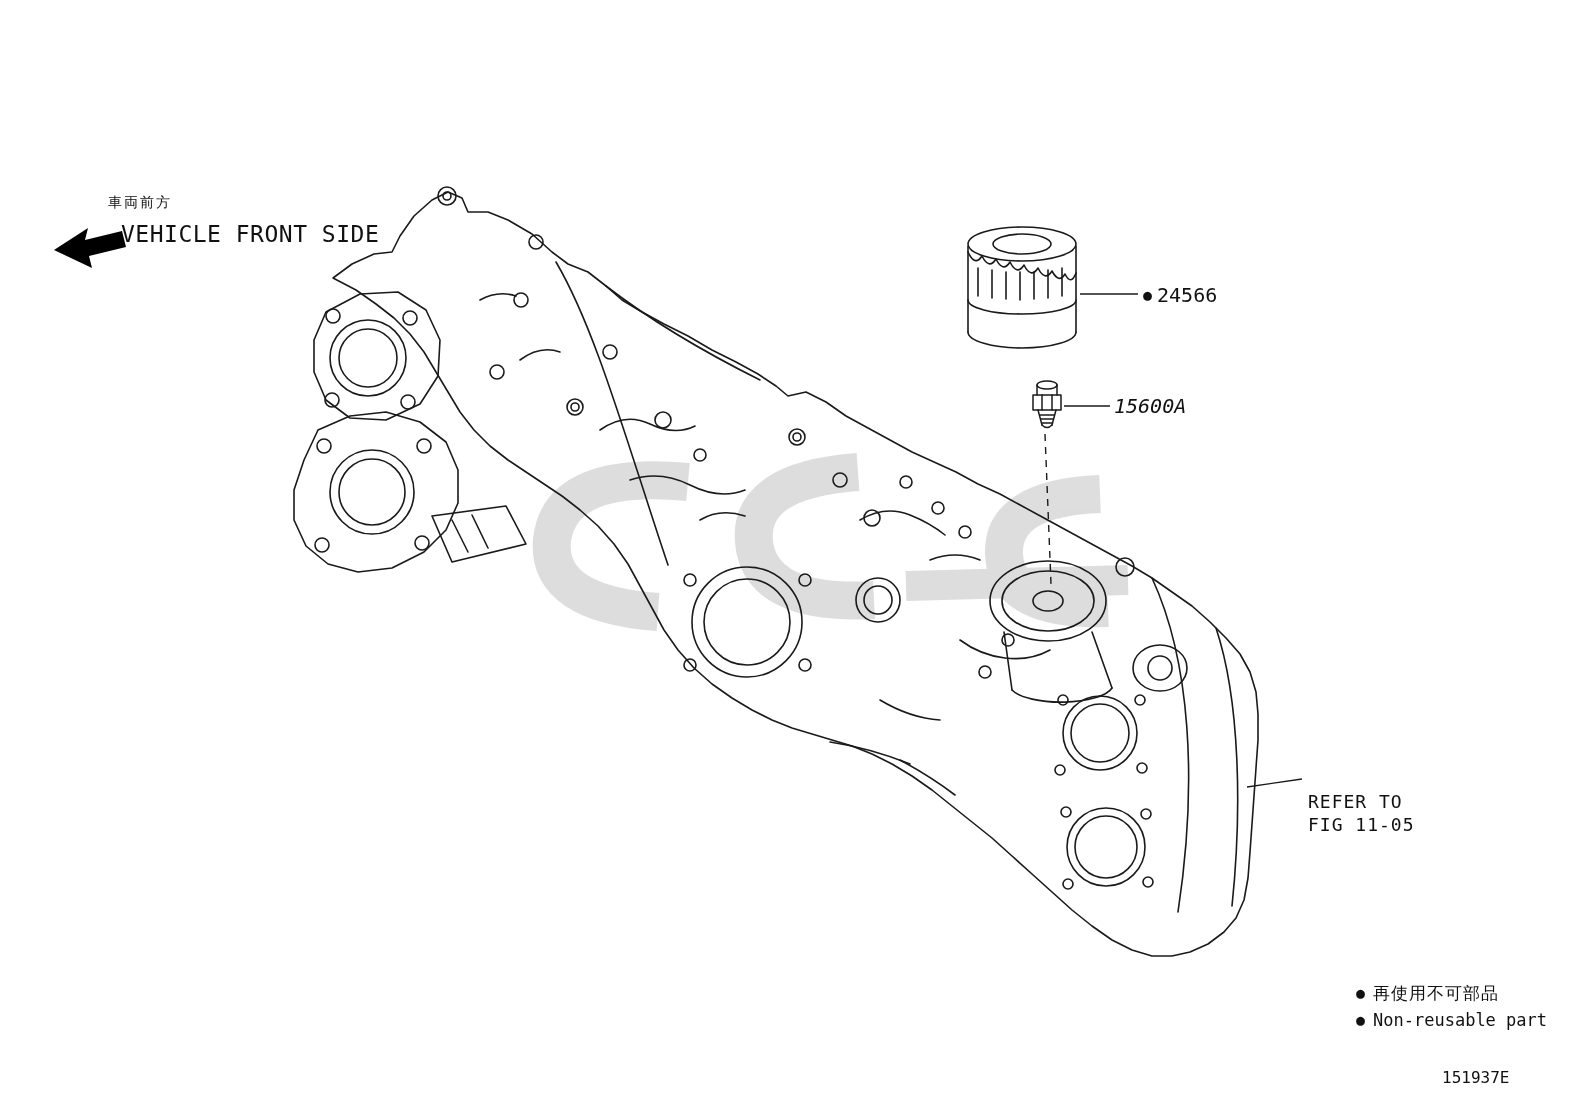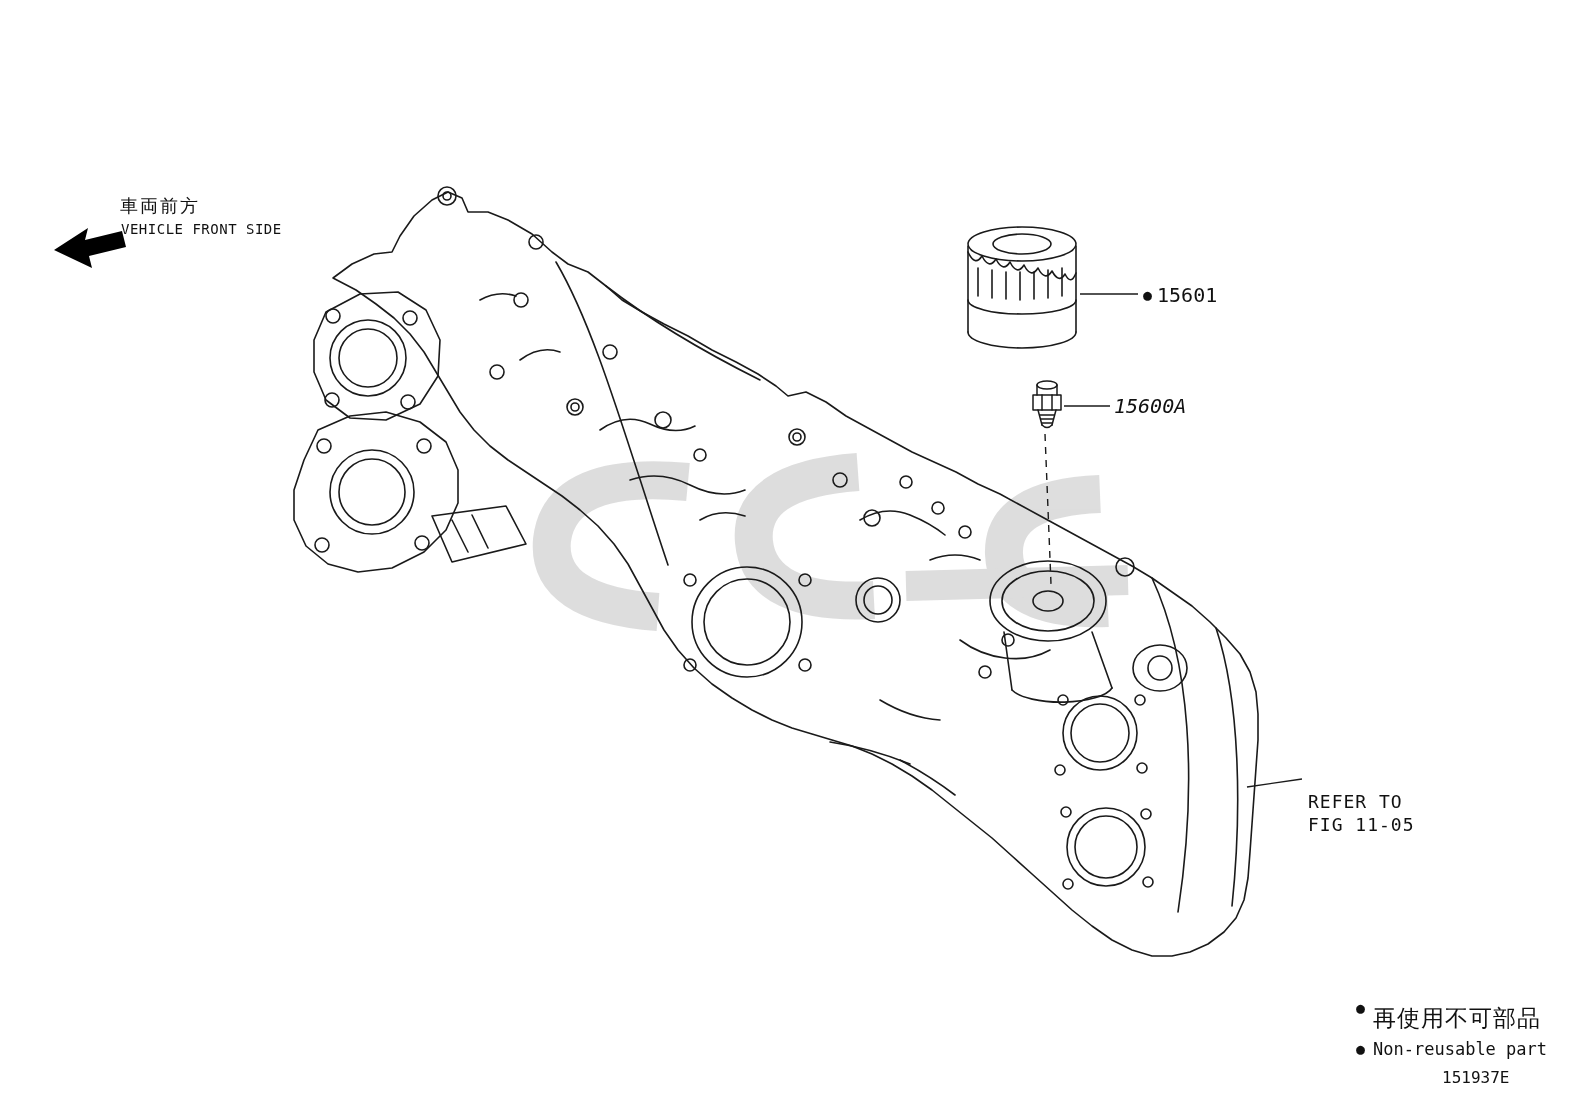--- a/index.html
+++ b/index.html
@@ -9,7 +9,7 @@
   .diagram { position:absolute; left:0; top:0; color:var(--line,#1a1a1a); }
   .label { position:absolute; white-space:nowrap; color:#111; }
   .cjk { font-family:"DejaVu Sans",sans-serif; letter-spacing:2px; }
-  .jp-front { left:120px; top:194px; font-size:18px; }
+  .jp-front { left:108px; top:194px; font-size:14px; }
   .en-front { left:121px; top:221px; font-size:14px; letter-spacing:.5px; }
   .callout { display:flex; align-items:center; gap:5px; font-size:20px; }
   .callout .bullet { font-size:15px; line-height:1; }

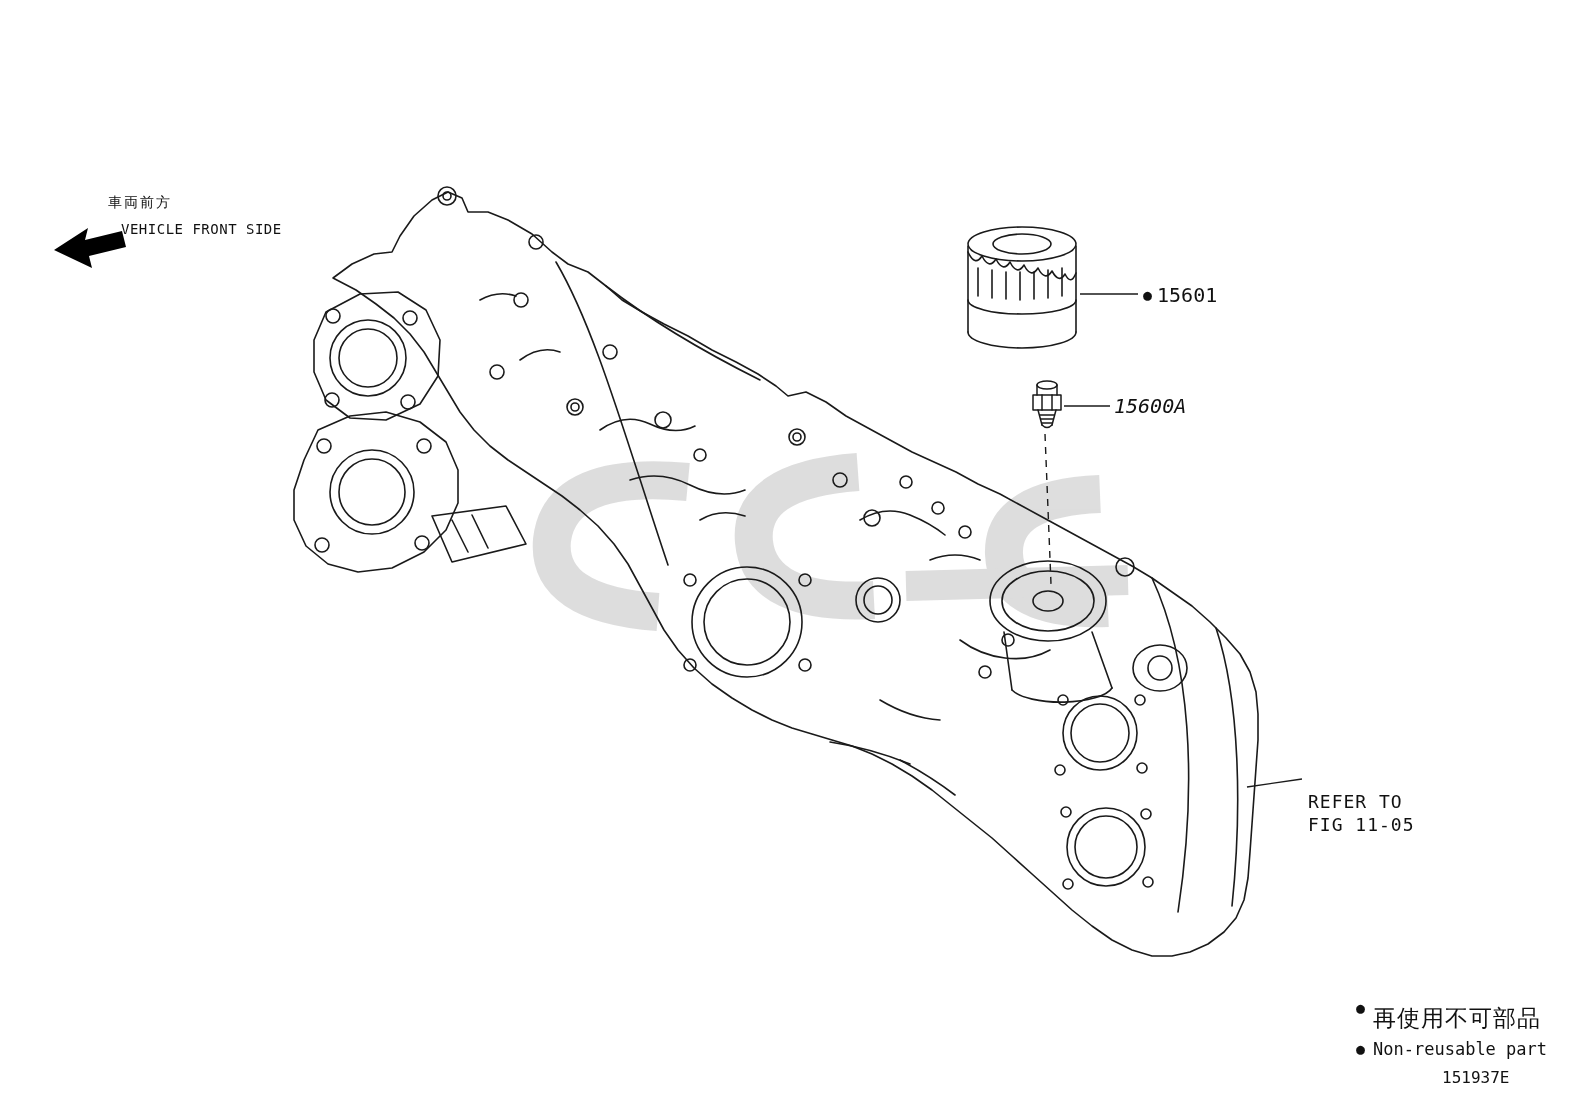--- a/index.html
+++ b/index.html
@@ -10,7 +10,7 @@
   .label { position:absolute; white-space:nowrap; color:#111; }
   .cjk { font-family:"DejaVu Sans",sans-serif; letter-spacing:2px; }
   .jp-front { left:108px; top:194px; font-size:14px; }
-  .en-front { left:121px; top:221px; font-size:14px; letter-spacing:.5px; }
+  .en-front { left:121px; top:221px; font-size:23px; letter-spacing:.5px; }
   .callout { display:flex; align-items:center; gap:5px; font-size:20px; }
   .callout .bullet { font-size:15px; line-height:1; }
   .co-filter { left:1143px; top:283px; }

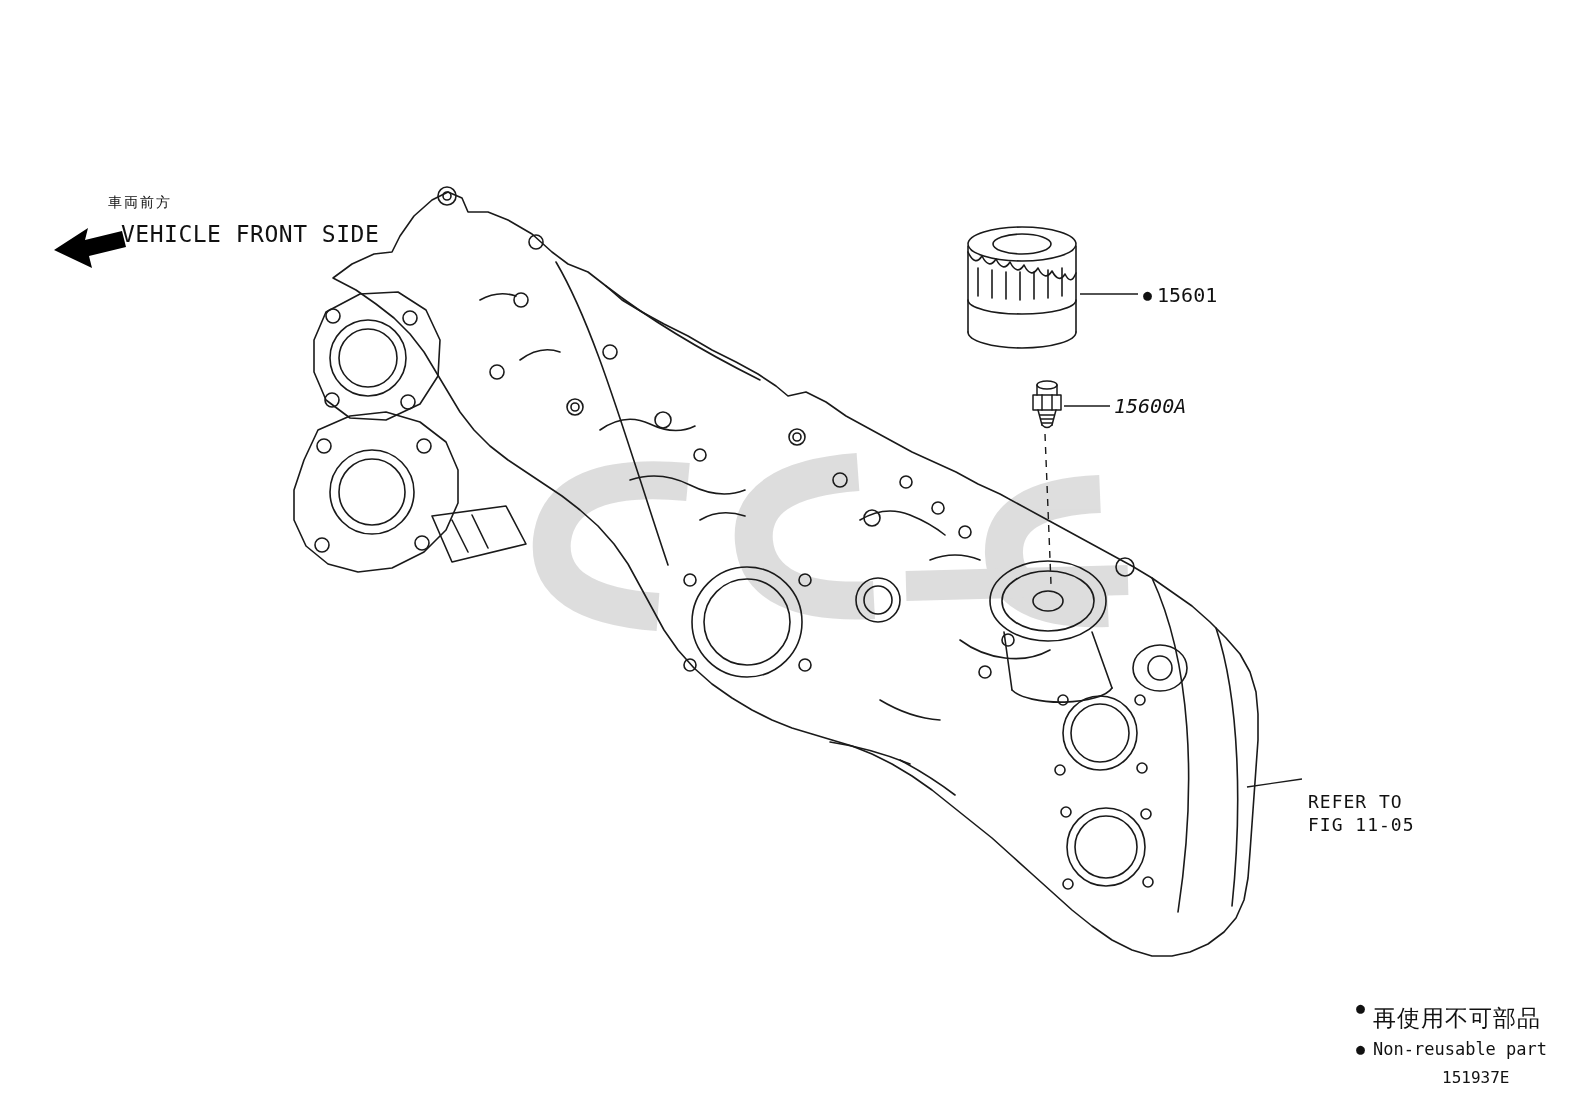--- a/index.html
+++ b/index.html
@@ -179,7 +179,7 @@
 
   <div class="label callout co-filter">
     <span class="bullet">●</span>
-    <span>15601</span>
+    <span>24566</span>
   </div>
 
   <div class="label co-union">

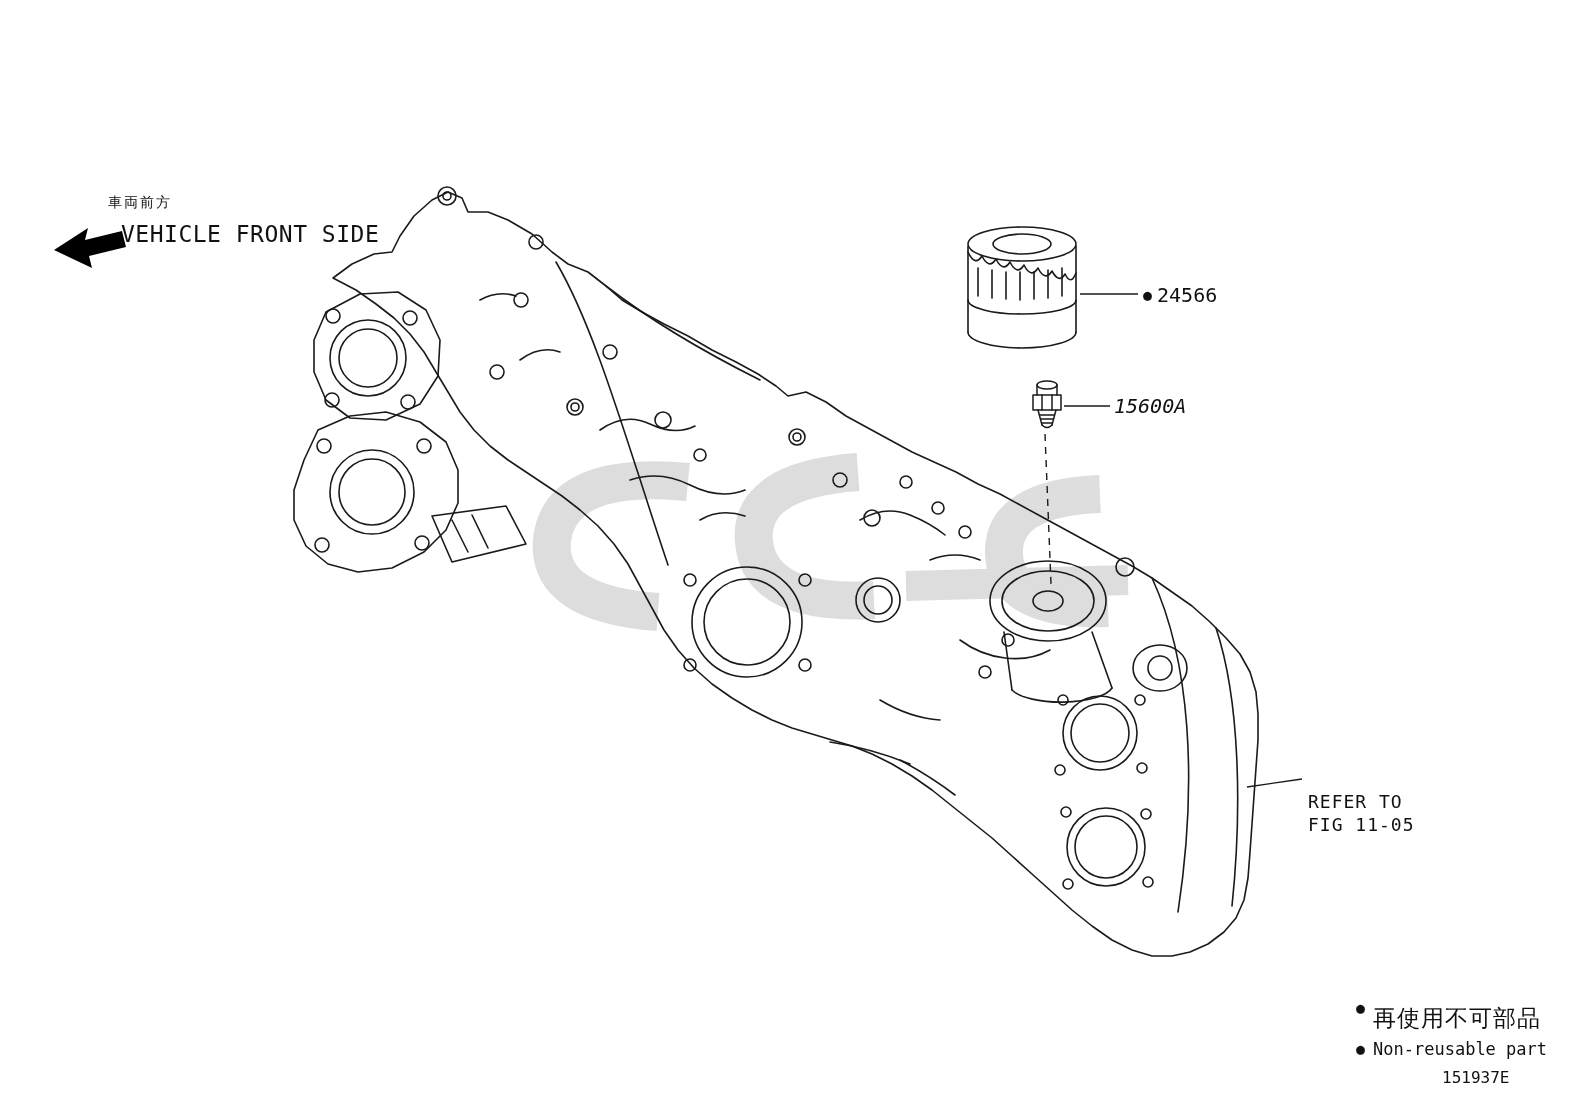--- a/index.html
+++ b/index.html
@@ -19,7 +19,7 @@
   .legend { left:1356px; top:982px; display:flex; flex-direction:column; gap:5px; }
   .legend-row { display:flex; align-items:center; gap:8px; font-size:17px; }
   .legend-row .bullet { font-size:15px; line-height:1; }
-  .legend-row .cjk { letter-spacing:1px; font-size:23px;margin-top:21px; }
+  .legend-row .cjk { letter-spacing:1px; font-size:17px; }
   .doc-code { left:1442px; top:1068px; font-size:16px;text-align:right; }
 </style>
 </head>

